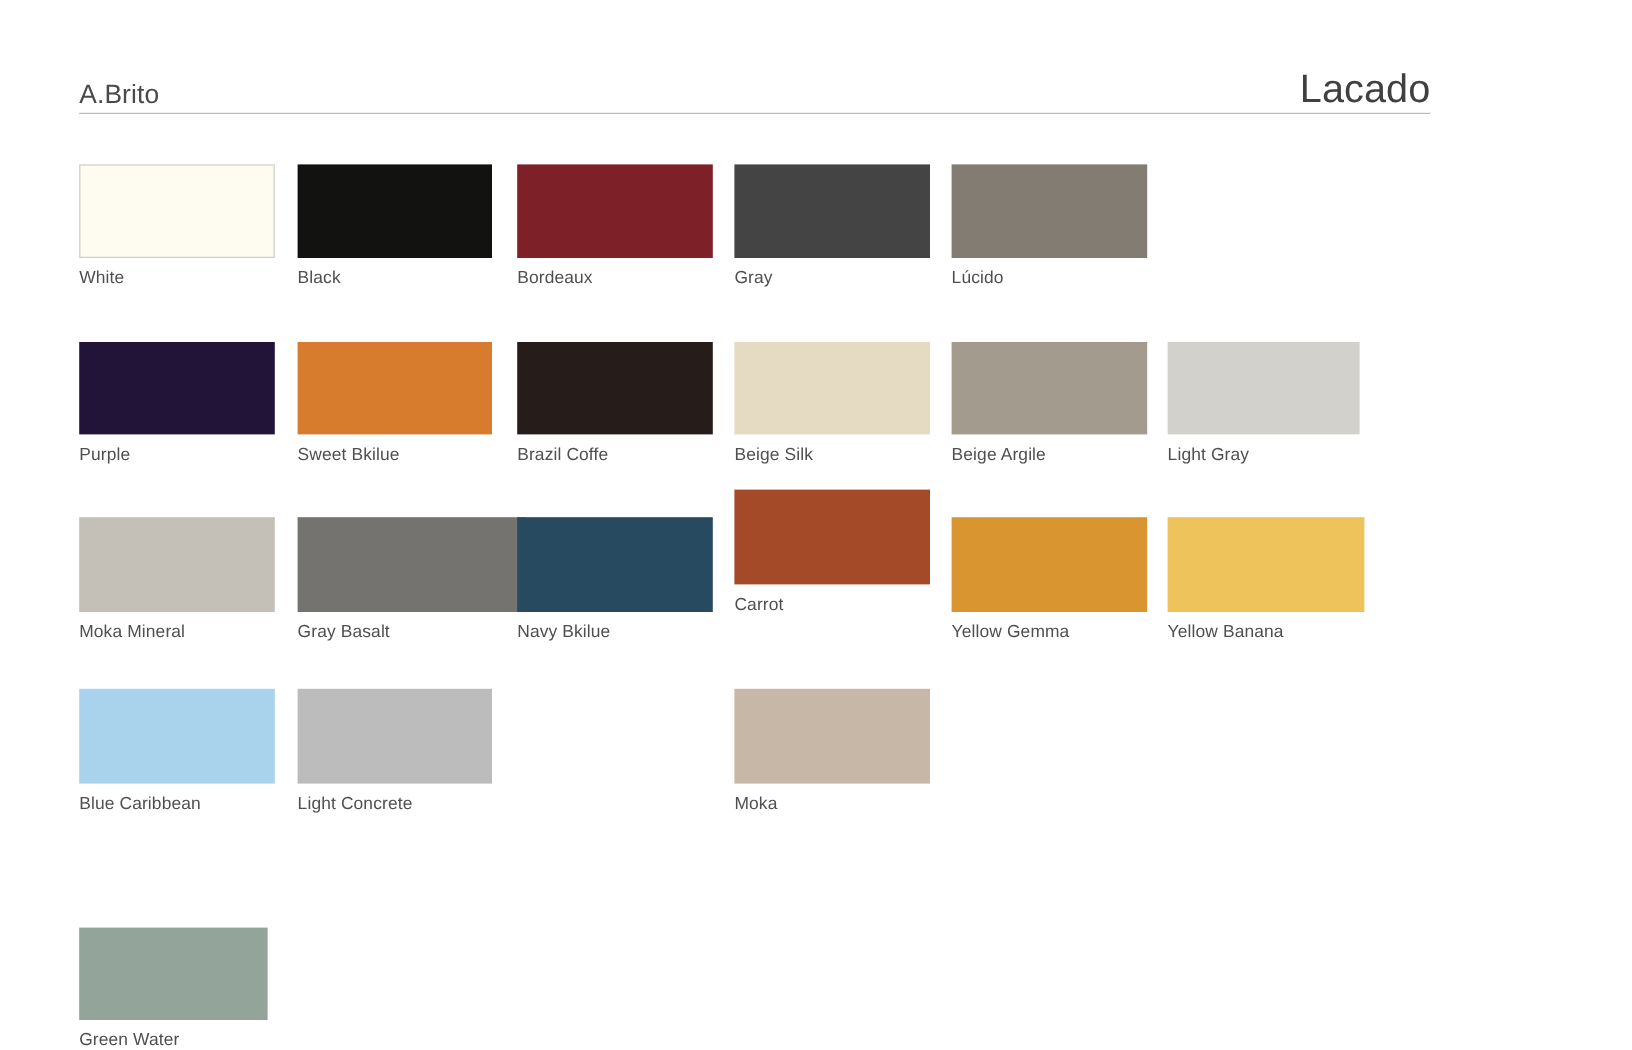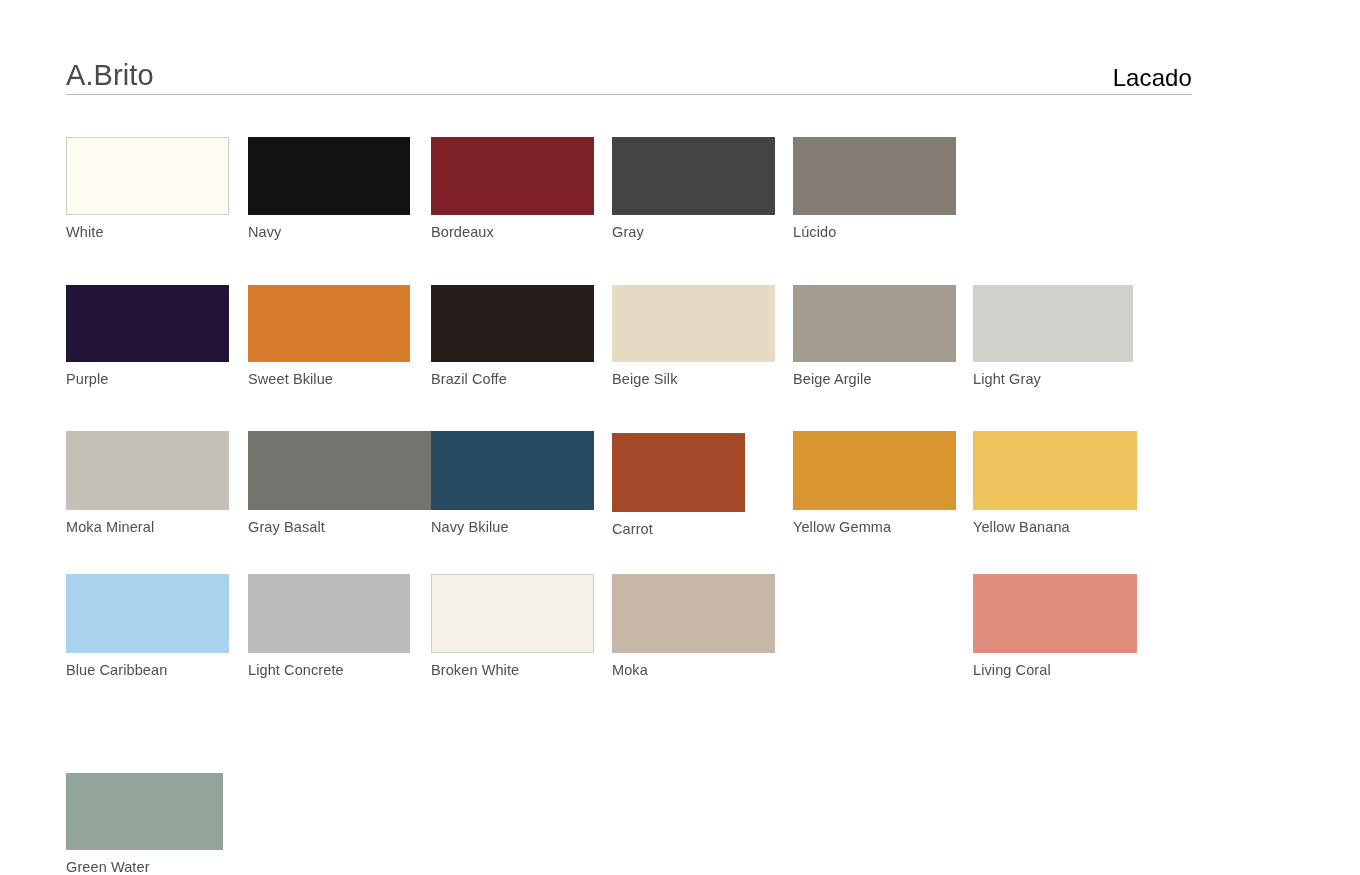--- a/index.html
+++ b/index.html
@@ -30,7 +30,7 @@
     position: absolute;
     left: 0;
     bottom: 4px;
-    font-size: 29px;
+    font-size: 22px;
     font-weight: 400;
     letter-spacing: 0.1px;
     color: #4a4a4a;

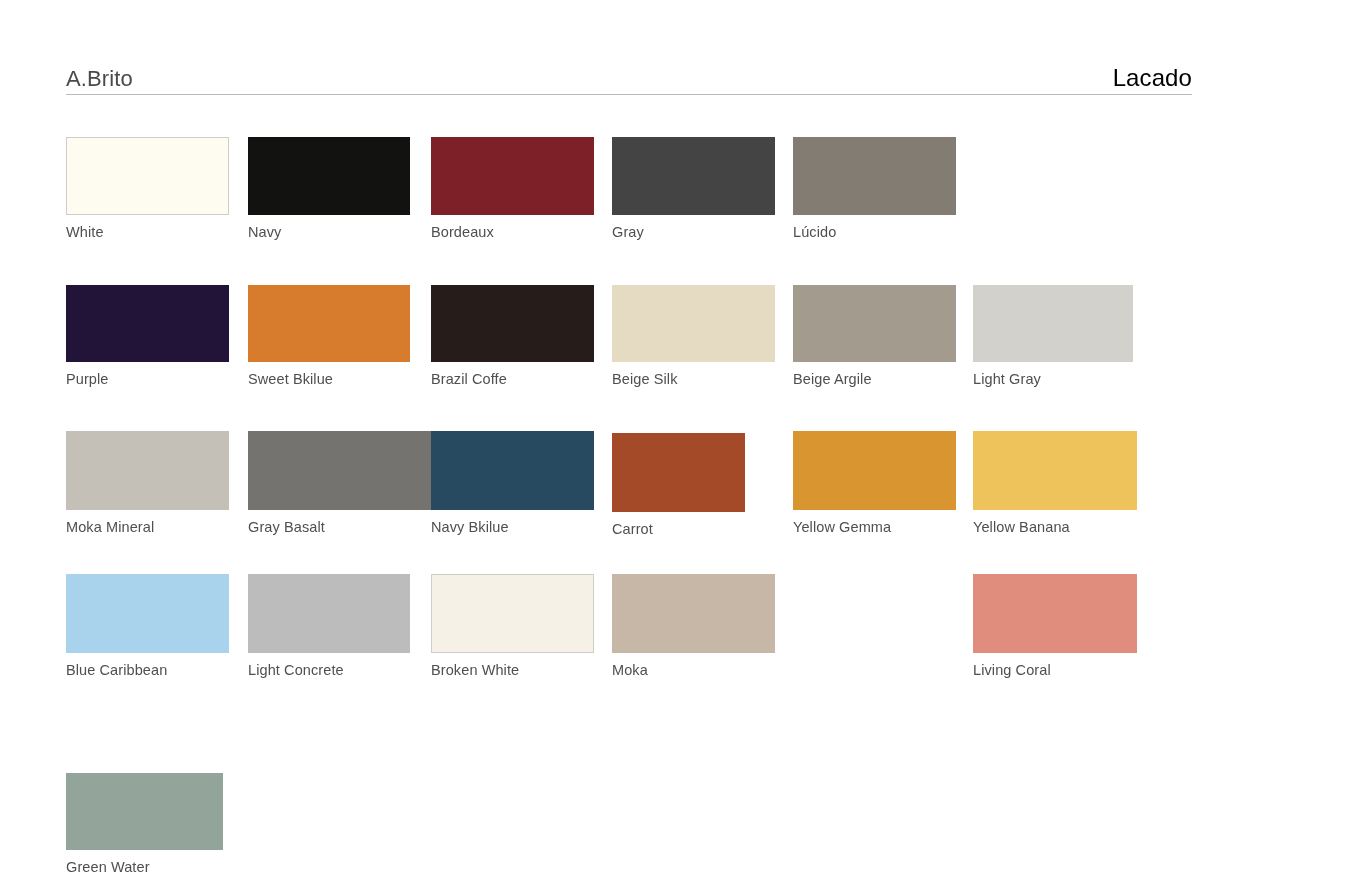--- a/index.html
+++ b/index.html
@@ -41,10 +41,10 @@
     position: absolute;
     right: 0;
     bottom: 4px;
-    font-size: 24px;
+    font-size: 33px;
     font-weight: 400;
     letter-spacing: 0.1px;
-    color: #000000;
+    color: #404040;
     line-height: 1;
     white-space: nowrap;
   }

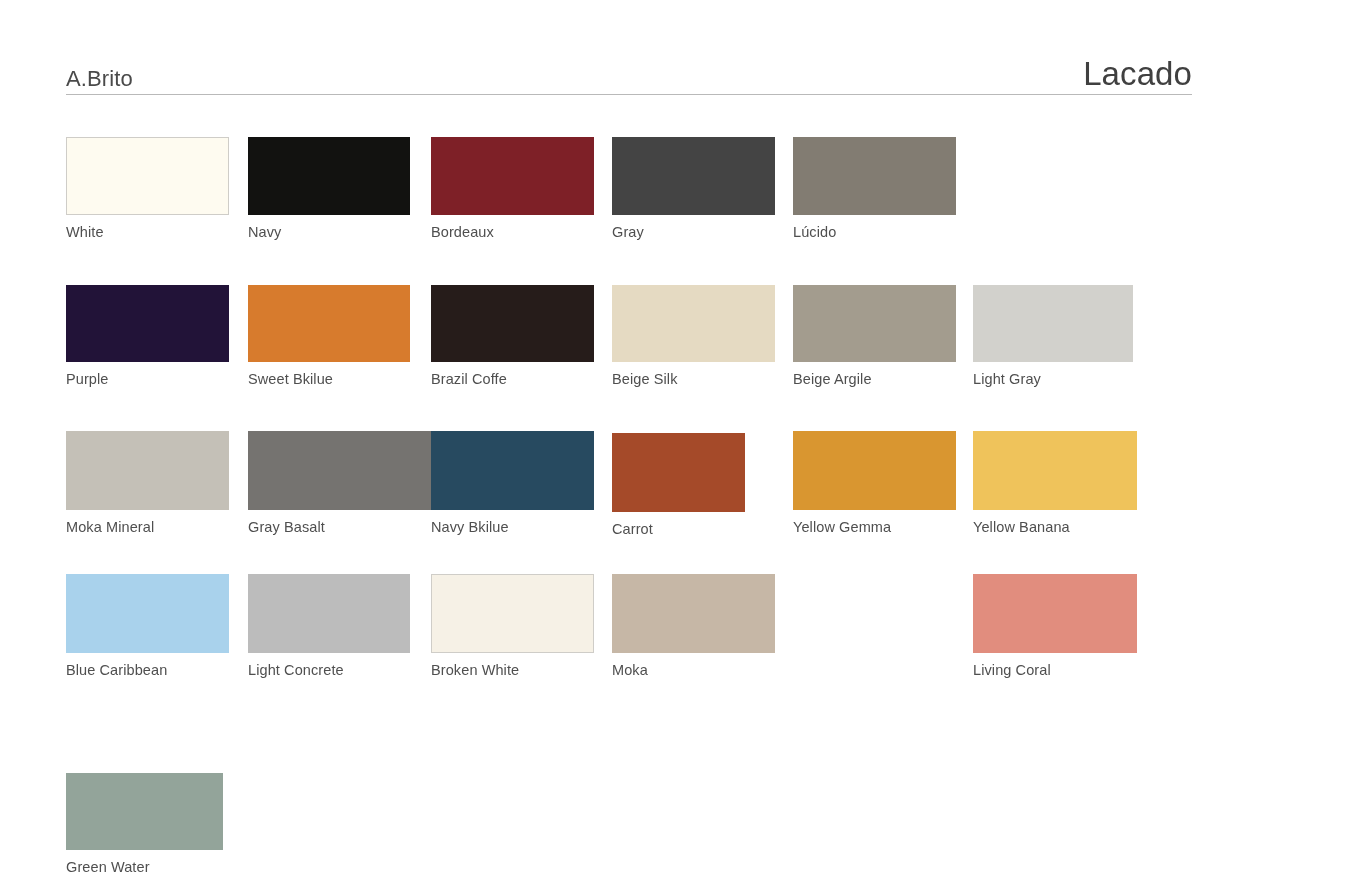--- a/index.html
+++ b/index.html
@@ -92,7 +92,7 @@
     </div>
     <div class="swatch-cell" style="left: 248px; top: 137px; width: 162px;">
       <div class="swatch-chip" style="height: 78px; background: rgb(18, 18, 16);"></div>
-      <div class="swatch-label">Navy</div>
+      <div class="swatch-label">Black</div>
     </div>
     <div class="swatch-cell" style="left: 431px; top: 137px; width: 163px;">
       <div class="swatch-chip" style="height: 78px; background: rgb(126, 32, 39);"></div>

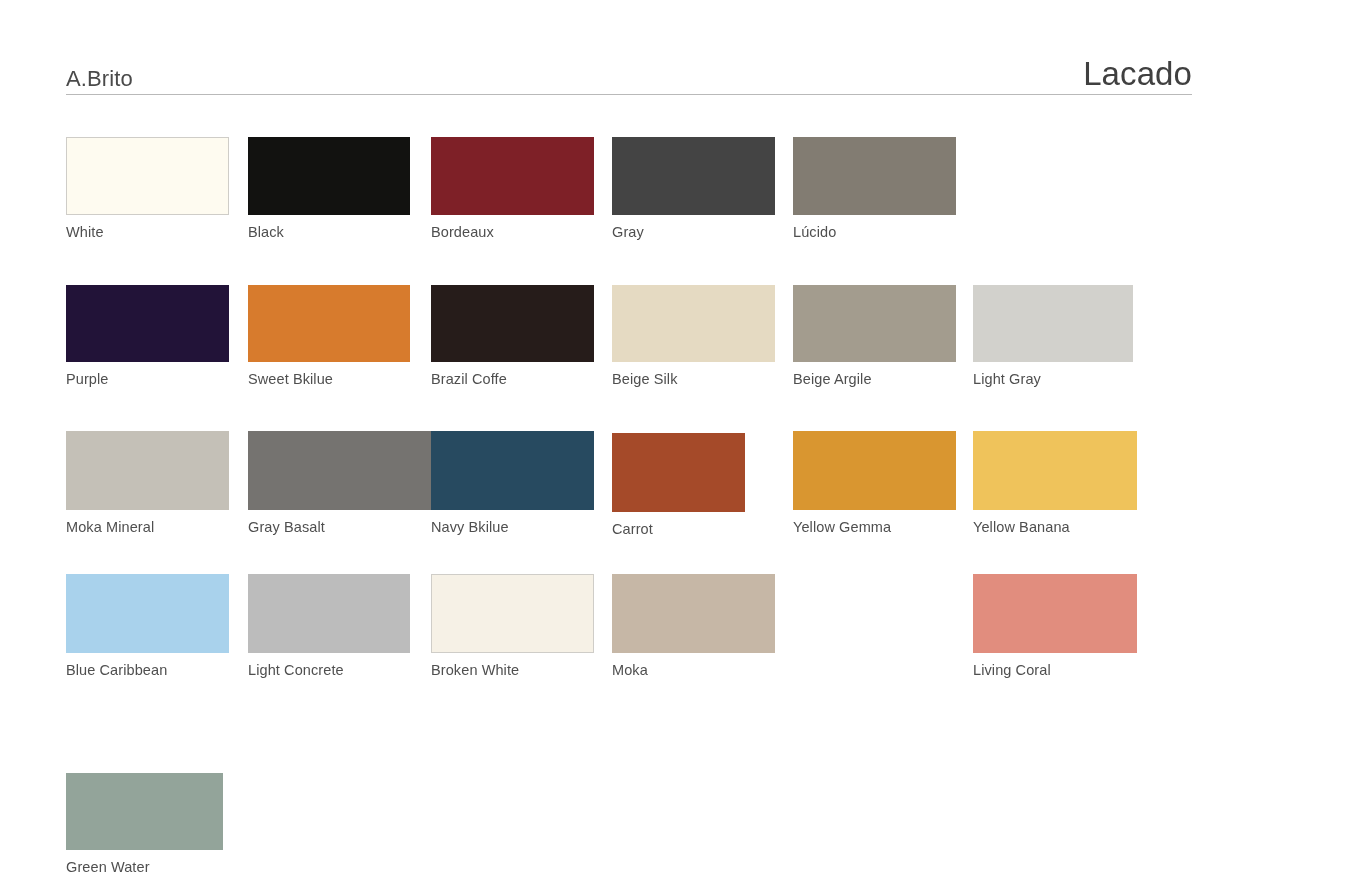--- a/index.html
+++ b/index.html
@@ -142,7 +142,7 @@
       <div class="swatch-chip" style="height: 79px; background: rgb(39, 74, 96);"></div>
       <div class="swatch-label">Navy Bkilue</div>
     </div>
-    <div class="swatch-cell" style="left: 612px; top: 433px; width: 133px;">
+    <div class="swatch-cell" style="left: 612px; top: 408px; width: 163px;">
       <div class="swatch-chip" style="height: 79px; background: rgb(165, 74, 41);"></div>
       <div class="swatch-label">Carrot</div>
     </div>

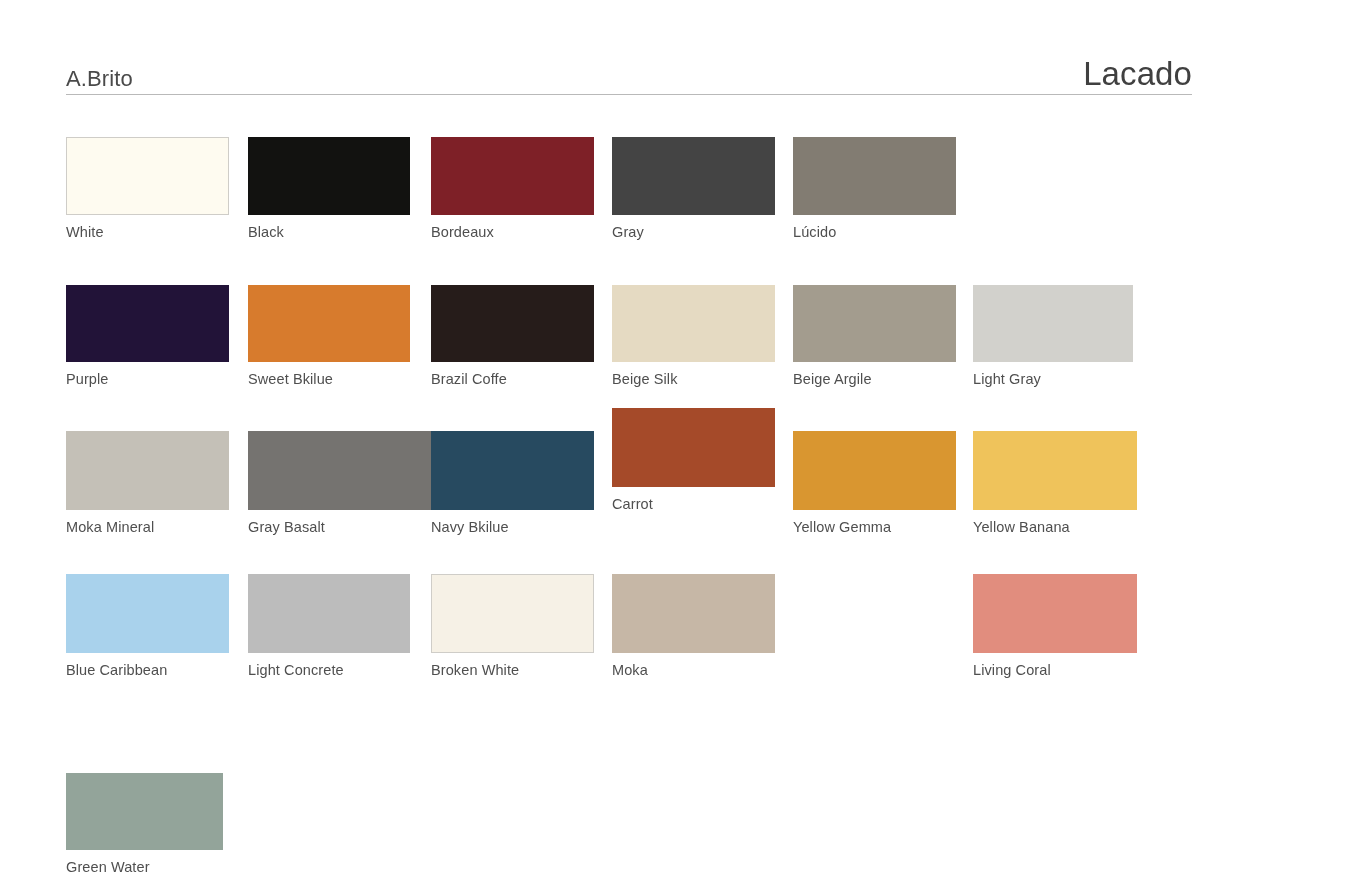--- a/index.html
+++ b/index.html
@@ -162,10 +162,6 @@
       <div class="swatch-chip" style="height: 79px; background: rgb(188, 188, 188);"></div>
       <div class="swatch-label">Light Concrete</div>
     </div>
-    <div class="swatch-cell" style="left: 431px; top: 574px; width: 163px;">
-      <div class="swatch-chip bordered" style="height: 79px; background: rgb(246, 241, 230);"></div>
-      <div class="swatch-label">Broken White</div>
-    </div>
     <div class="swatch-cell" style="left: 612px; top: 574px; width: 163px;">
       <div class="swatch-chip" style="height: 79px; background: rgb(198, 183, 166);"></div>
       <div class="swatch-label">Moka</div>

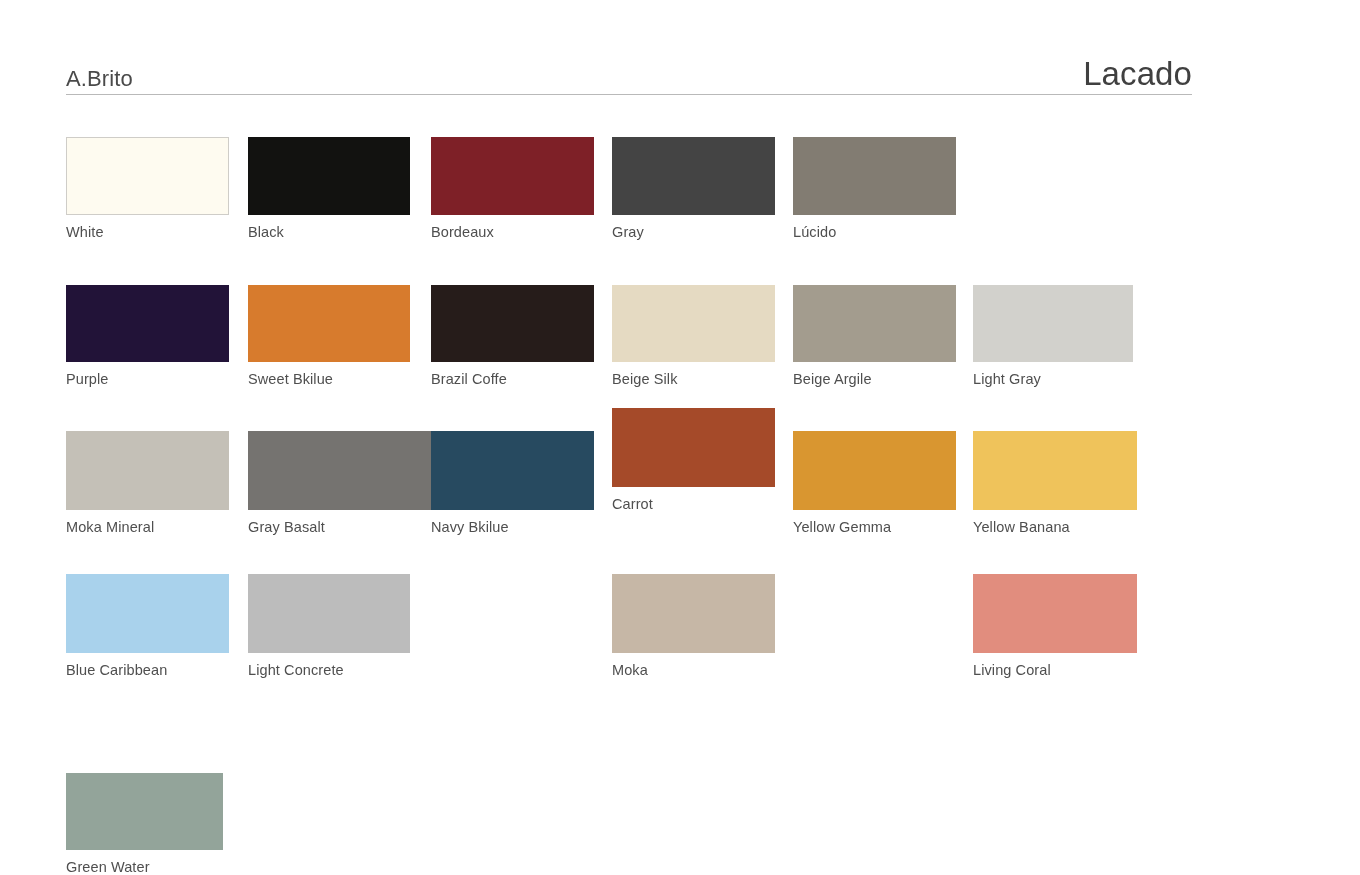--- a/index.html
+++ b/index.html
@@ -166,10 +166,6 @@
       <div class="swatch-chip" style="height: 79px; background: rgb(198, 183, 166);"></div>
       <div class="swatch-label">Moka</div>
     </div>
-    <div class="swatch-cell" style="left: 973px; top: 574px; width: 164px;">
-      <div class="swatch-chip" style="height: 79px; background: rgb(225, 141, 126);"></div>
-      <div class="swatch-label">Living Coral</div>
-    </div>
     <div class="swatch-cell" style="left: 66px; top: 773px; width: 157px;">
       <div class="swatch-chip" style="height: 77px; background: rgb(147, 164, 154);"></div>
       <div class="swatch-label">Green Water</div>

